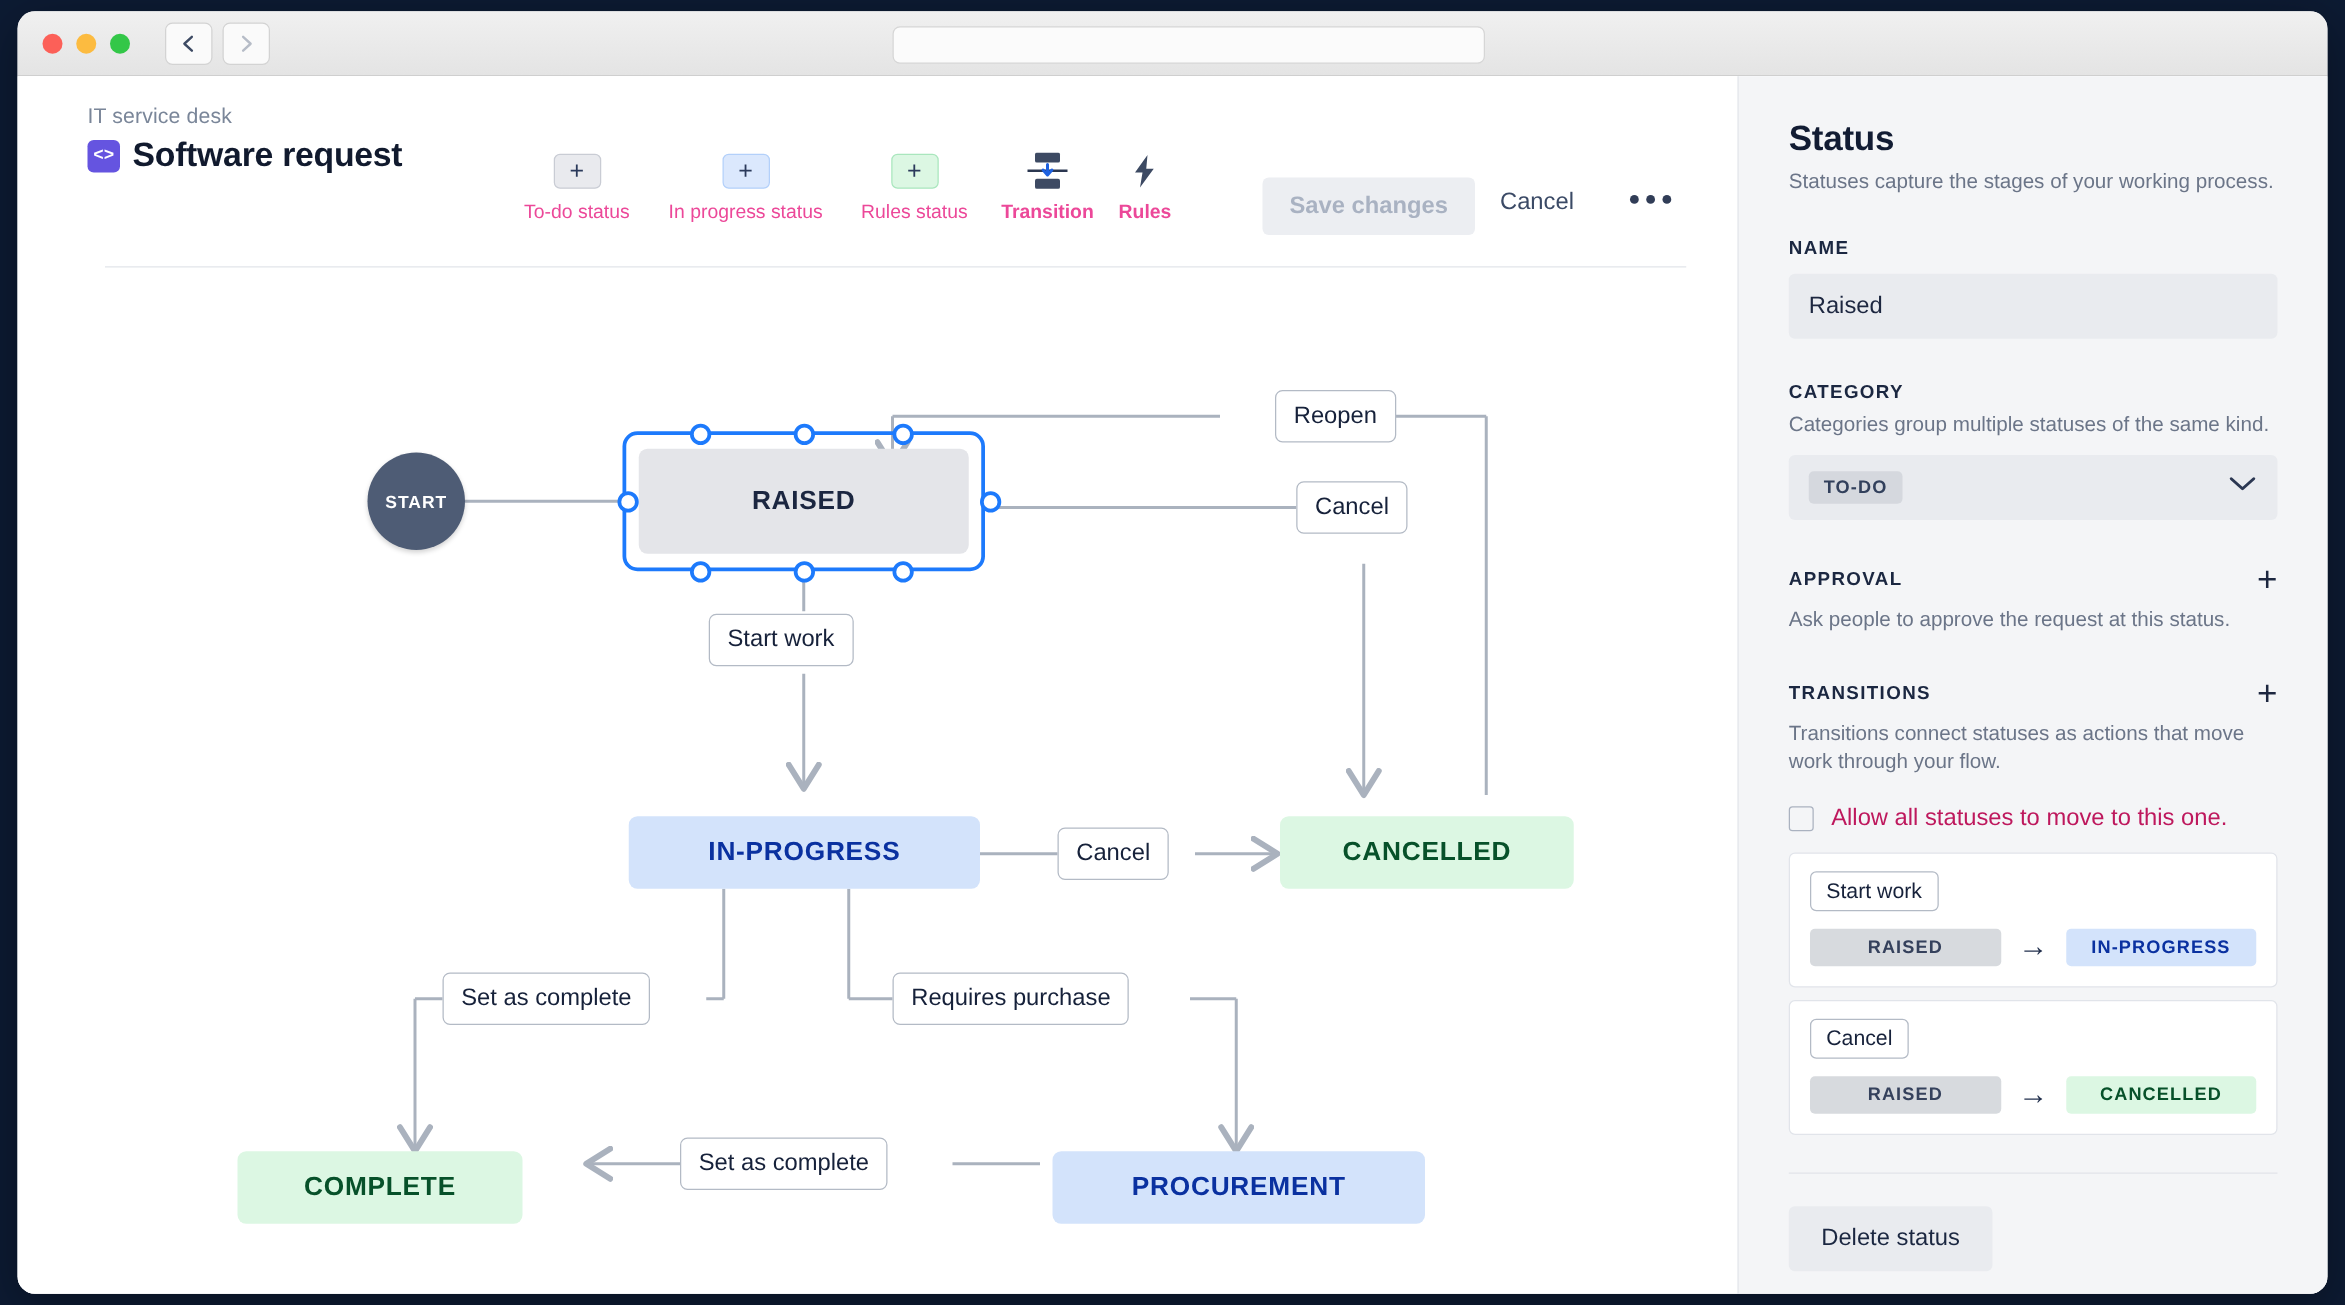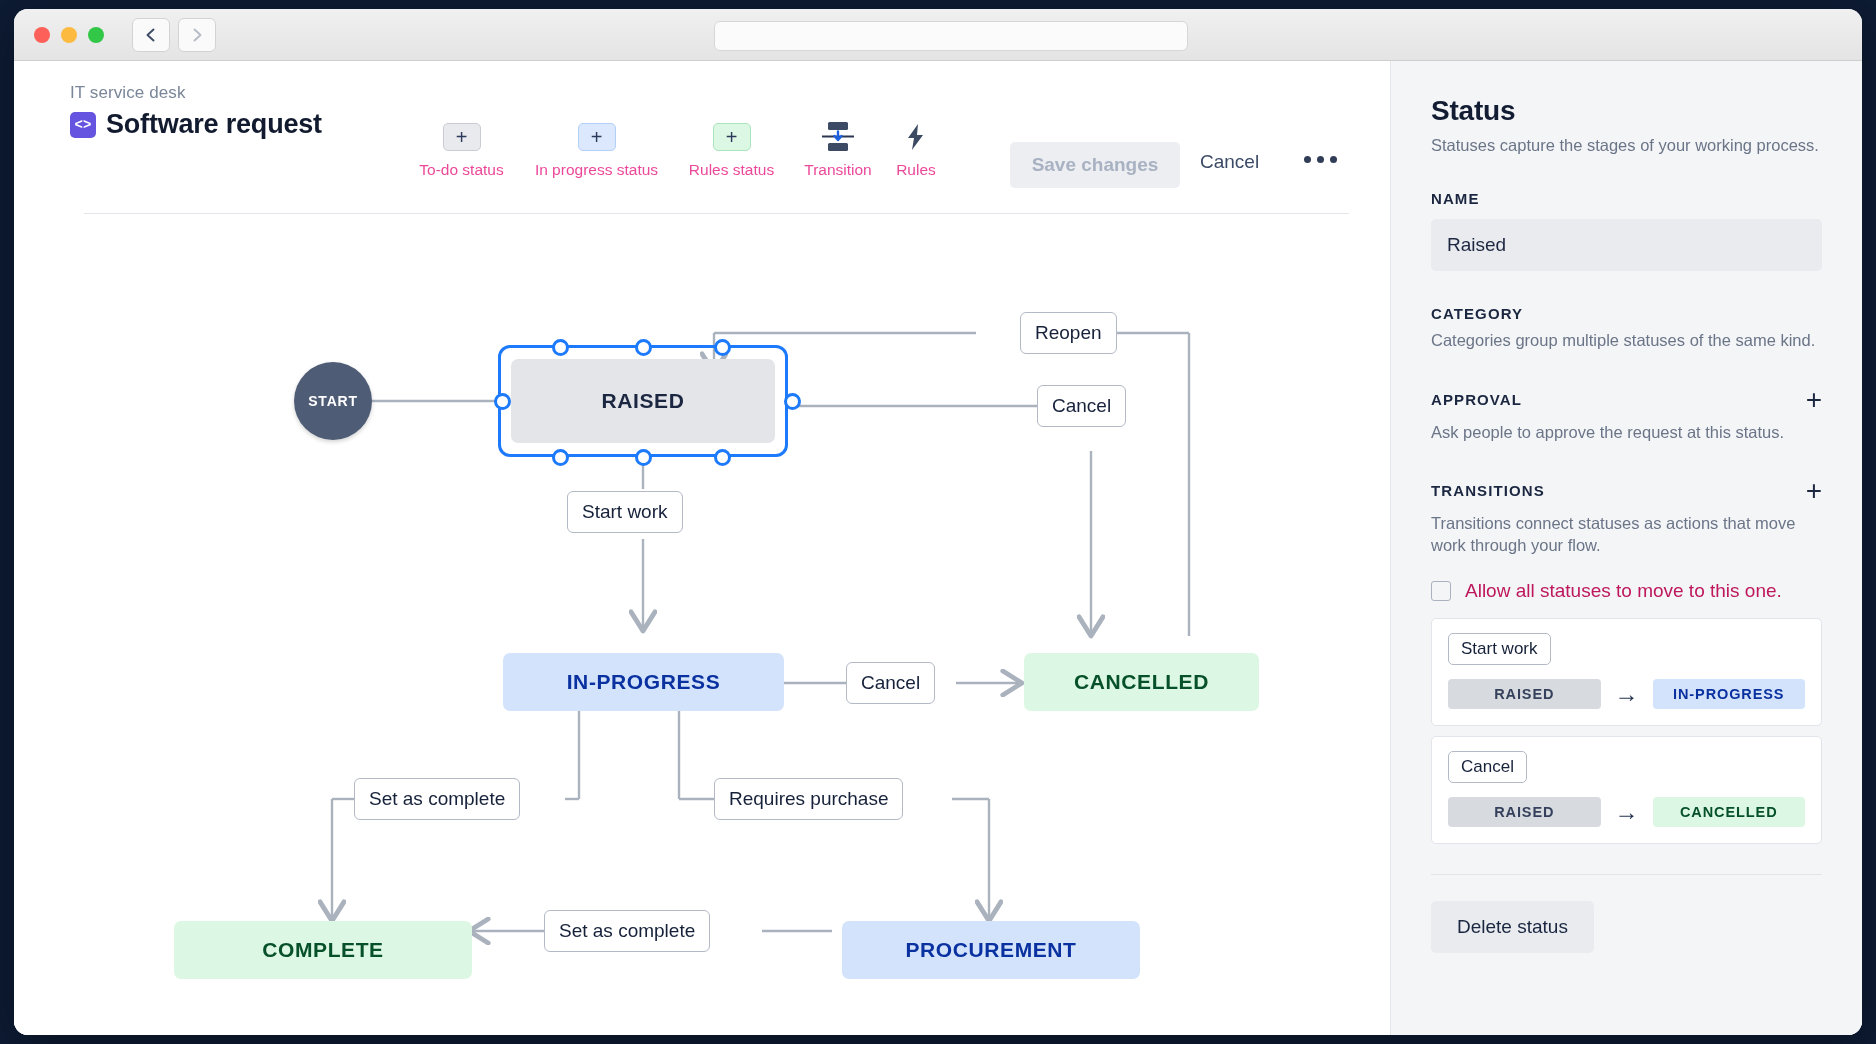--- a/index.html
+++ b/index.html
@@ -80,7 +80,7 @@
 
   .tools { position: absolute; left: 380px; top: 62px; display: flex; align-items: flex-start; gap: 0; }
   .tool { width: 135px; display: flex; flex-direction: column; align-items: center; gap: 10px; }
-  .tool.narrow { width: 78px; }
+  .tool.narrow { width: 78px; font-weight: bold; }
   .plusbox {
     width: 38px; height: 28px; border-radius: 5px;
     display: flex; align-items: center; justify-content: center;

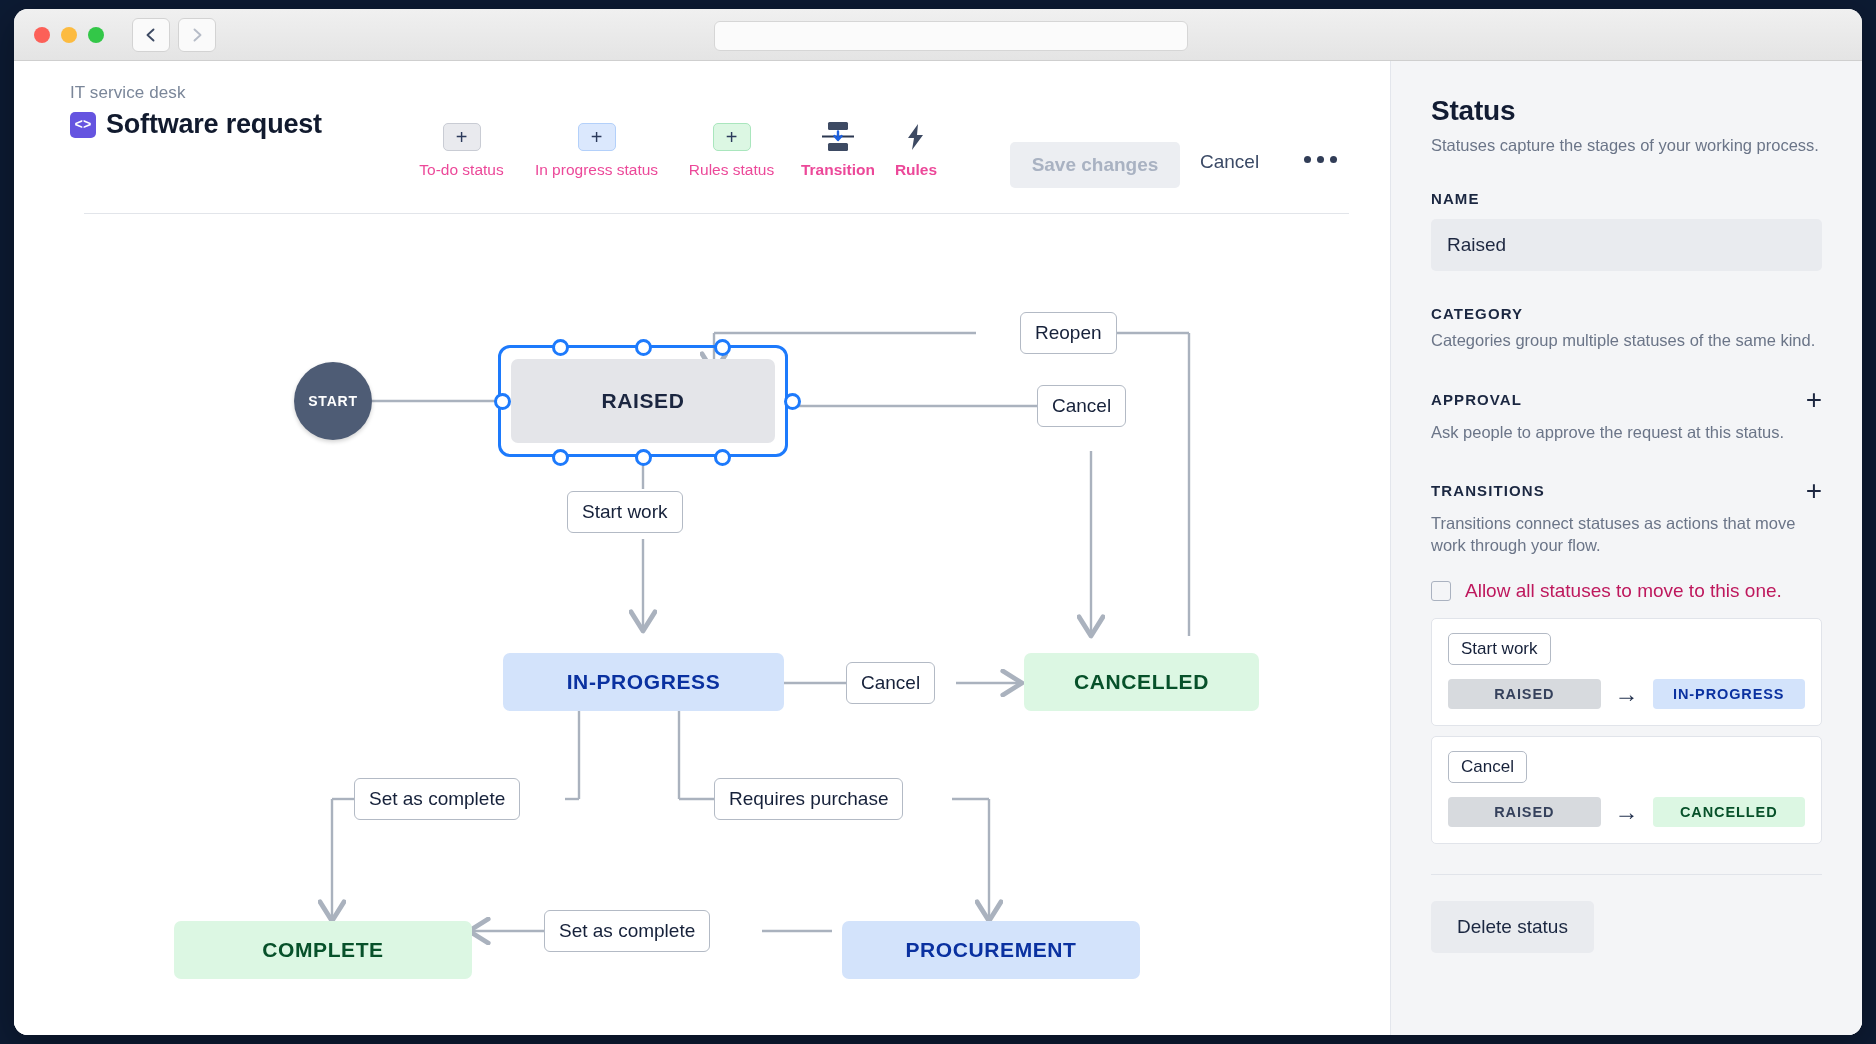--- a/index.html
+++ b/index.html
@@ -392,6 +392,14 @@
 
         <div class="seclabel">CATEGORY</div>
         <div class="sub" style="margin-top:7px">Categories group multiple statuses of the same kind.</div>
+        <div class="selectfield">
+          <span class="chip">TO-DO</span>
+          <span class="chev">
+            <svg width="24" height="14" viewBox="0 0 24 14">
+              <path d="M3 3 L12 11 L21 3" fill="none" stroke="#2b3752" stroke-width="2.4" stroke-linecap="round" stroke-linejoin="round"></path>
+            </svg>
+          </span>
+        </div>
 
         <div class="rowhead">
           <div class="seclabel">APPROVAL</div>

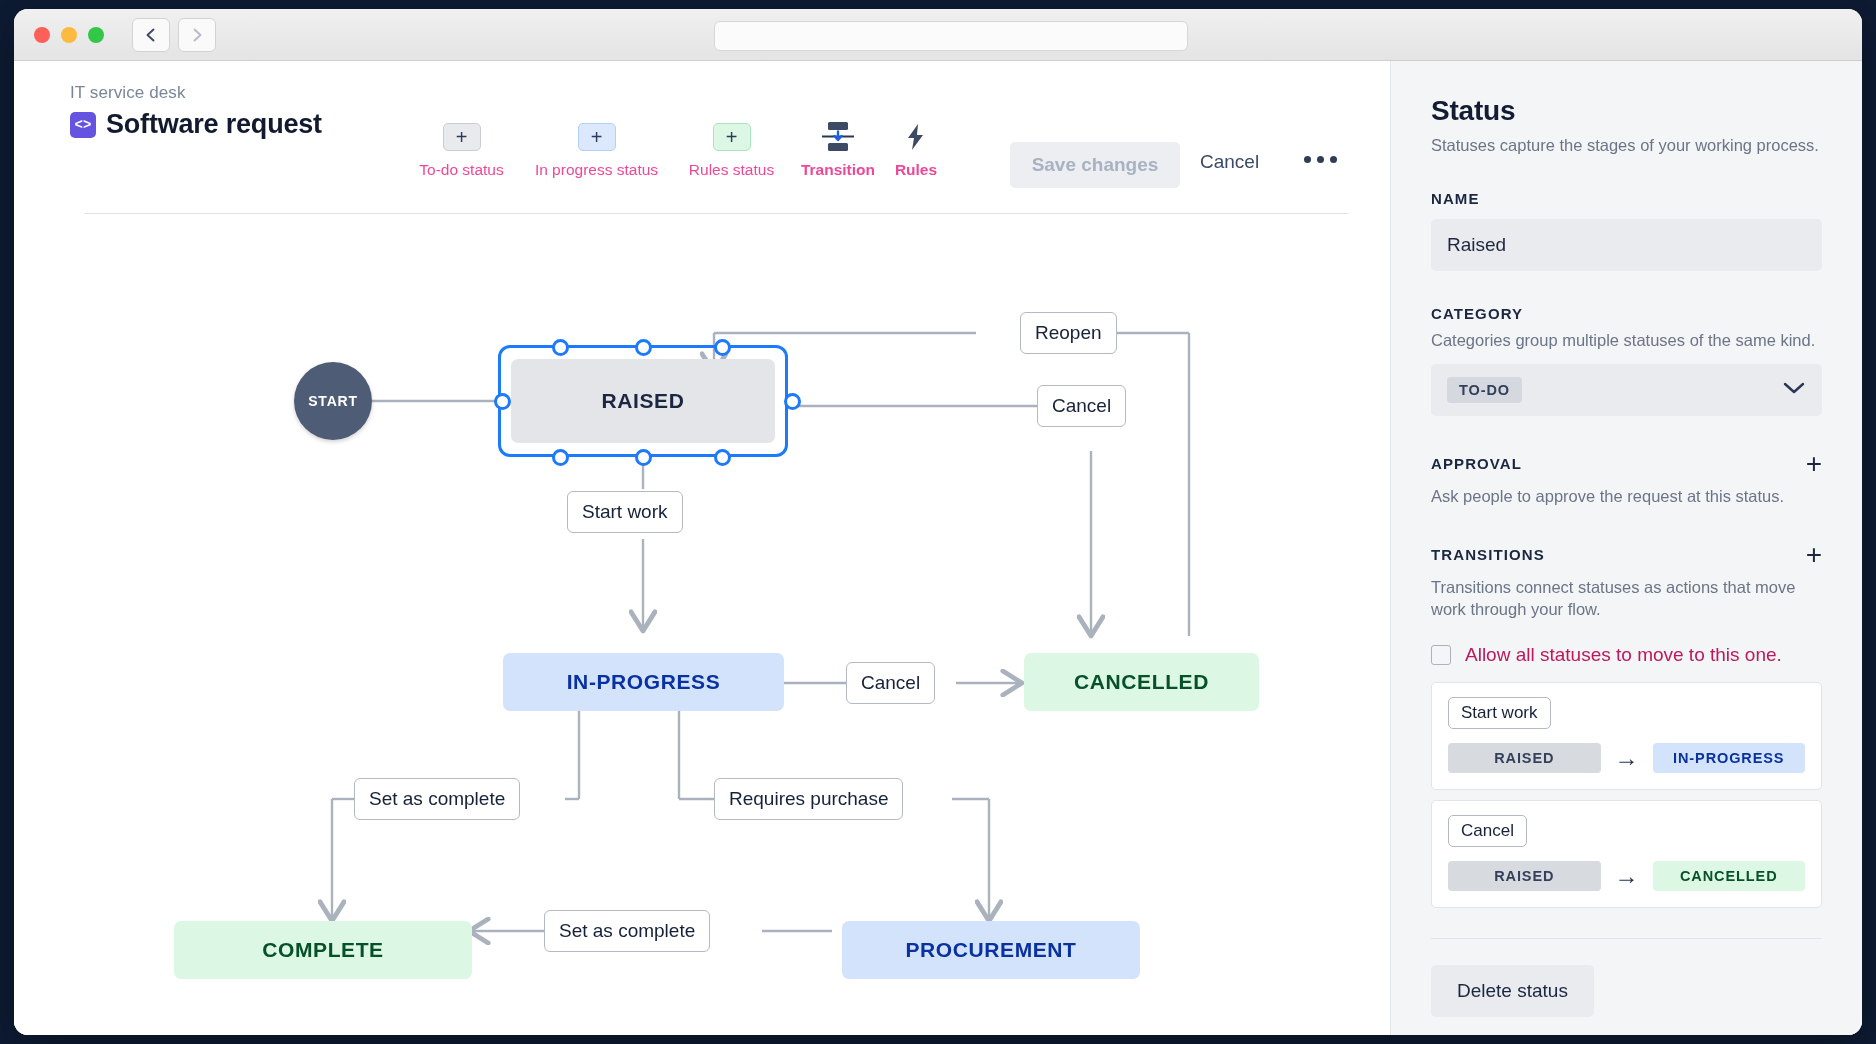--- a/index.html
+++ b/index.html
@@ -370,7 +370,7 @@
 
         <div class="node proc" style="left:828px; top:700px; width:298px; height:58px;">PROCUREMENT</div>
 
-        <div class="node complete" style="left:160px; top:700px; width:298px; height:58px;">COMPLETE</div>
+        <div class="node complete" style="left:176px; top:700px; width:228px; height:58px;">COMPLETE</div>
 
         <div class="edgelabel" style="left:962px; top:91px;margin-left:44px;">Reopen</div>
         <div class="edgelabel" style="left:1023px; top:164px;">Cancel</div>

